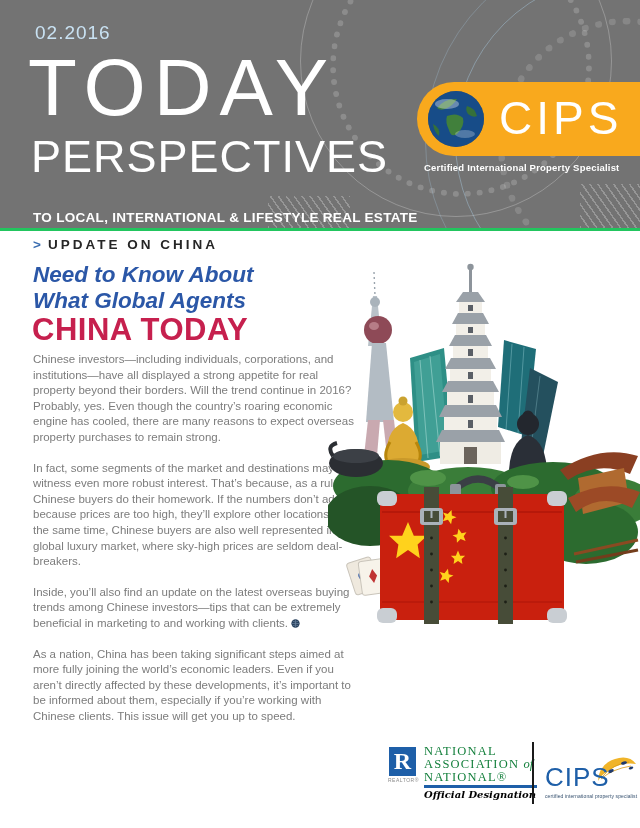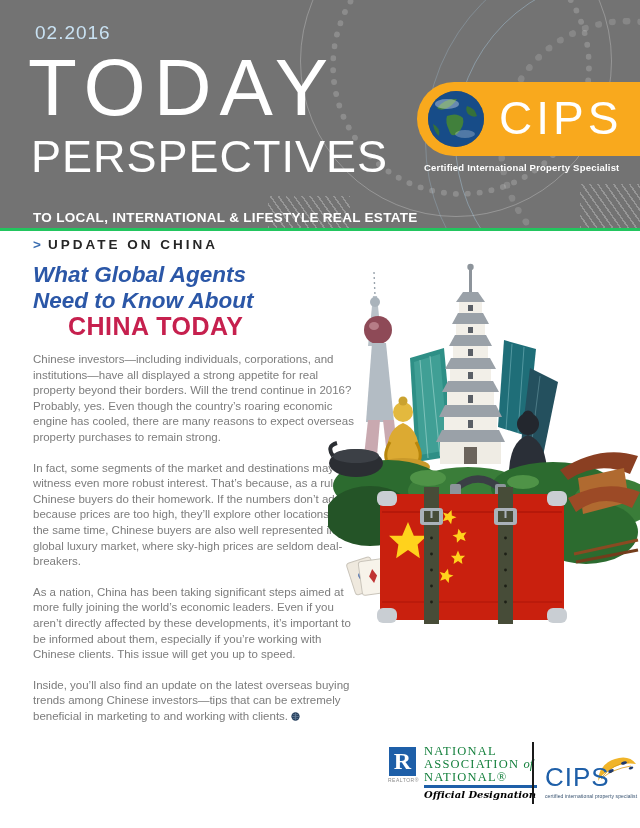--- a/index.html
+++ b/index.html
@@ -110,8 +110,8 @@
   </div>
 
   <div class="subhead">
+    <div>Need to Know About</div>
     <div>What Global Agents</div>
-    <div>Need to Know About</div>
   </div>
 
   <div class="article-title">CHINA TODAY</div>

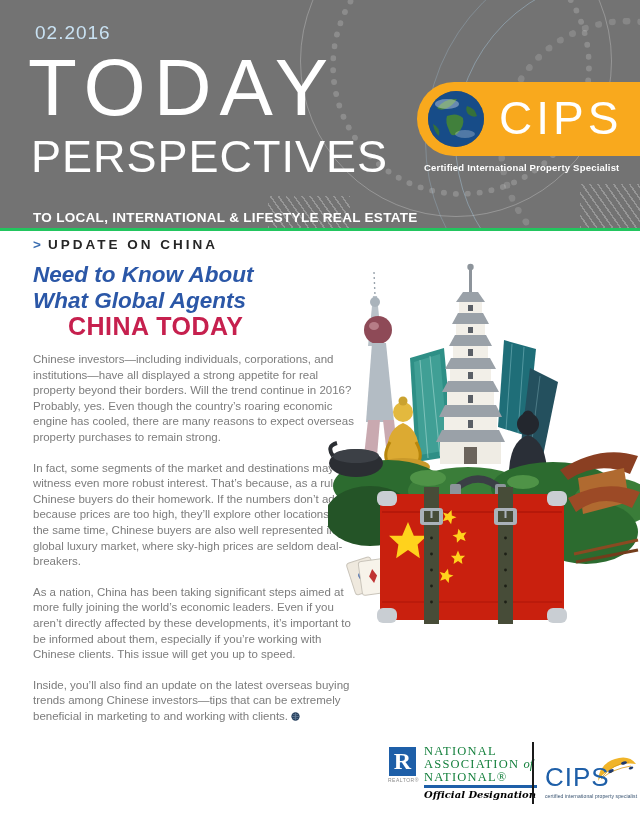--- a/index.html
+++ b/index.html
@@ -40,8 +40,8 @@
   .kicker .arrow{color:#3a6db0;margin-right:7px;letter-spacing:0;}
   .subhead{position:absolute;left:33px;top:262px;font-size:22.5px;font-style:italic;
            font-weight:600;color:#2b57a7;line-height:25.5px;}
-  .article-title{position:absolute;left:32px;top:312px;font-size:25px;font-weight:700;
-                 color:#c6204e;letter-spacing:0.5px;margin-left:36px;}
+  .article-title{position:absolute;left:32px;top:312px;font-size:31px;font-weight:700;
+                 color:#c6204e;letter-spacing:0.5px;}
   .article-body{position:absolute;left:33px;top:352px;width:326px;font-size:11.5px;
                 line-height:15.6px;color:#7c7c7c;}
   .article-body p{margin:0 0 15px 0;}

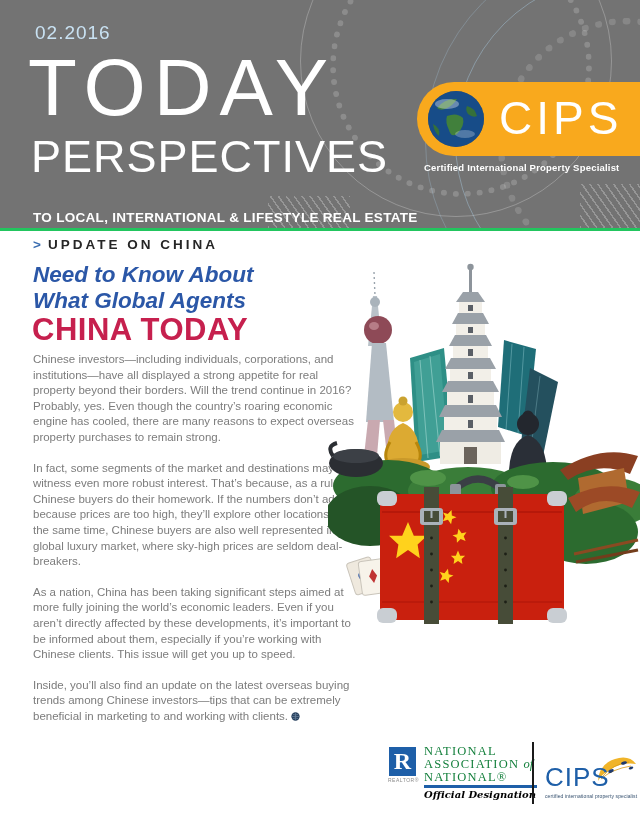--- a/index.html
+++ b/index.html
@@ -119,11 +119,11 @@
   <div class="article-body">
     <p>Chinese investors—including individuals, corporations, and institutions—have all displayed a strong appetite for real property beyond their borders. Will the trend continue in 2016? Probably, yes. Even though the country’s roaring economic engine has cooled, there are many reasons to expect overseas property purchases to remain strong.</p>
     <p>In fact, some segments of the market and destinations may witness even more robust interest. That’s because, as a rule, Chinese buyers do their homework. If the numbers don’t add up because prices are too high, they’ll explore other locations. At the same time, Chinese buyers are also well represented in the global luxury market, where sky-high prices are seldom deal-breakers.</p>
-    <p>As a nation, China has been taking significant steps aimed at more fully joining the world’s economic leaders. Even if you aren’t directly affected by these developments, it’s important to be informed about them, especially if you’re working with Chinese clients. This issue will get you up to speed.</p>
     <p><span>Inside, you’ll also find an update on the latest overseas buying trends among Chinese investors—tips that can be extremely beneficial in marketing to and working with clients.</span><svg class="endmark" viewBox="0 0 10 10">
           <circle cx="5" cy="5" r="4.6" fill="#28415e"></circle>
           <path d="M1 5 H9 M5 1 V9 M2 2.6 Q5 4 8 2.6 M2 7.4 Q5 6 8 7.4" stroke="#6f87a3" stroke-width="0.7" fill="none"></path>
         </svg></p>
+    <p>As a nation, China has been taking significant steps aimed at more fully joining the world’s economic leaders. Even if you aren’t directly affected by these developments, it’s important to be informed about them, especially if you’re working with Chinese clients. This issue will get you up to speed.</p>
   </div>
 
   <svg class="collage" viewBox="0 0 312 382">

